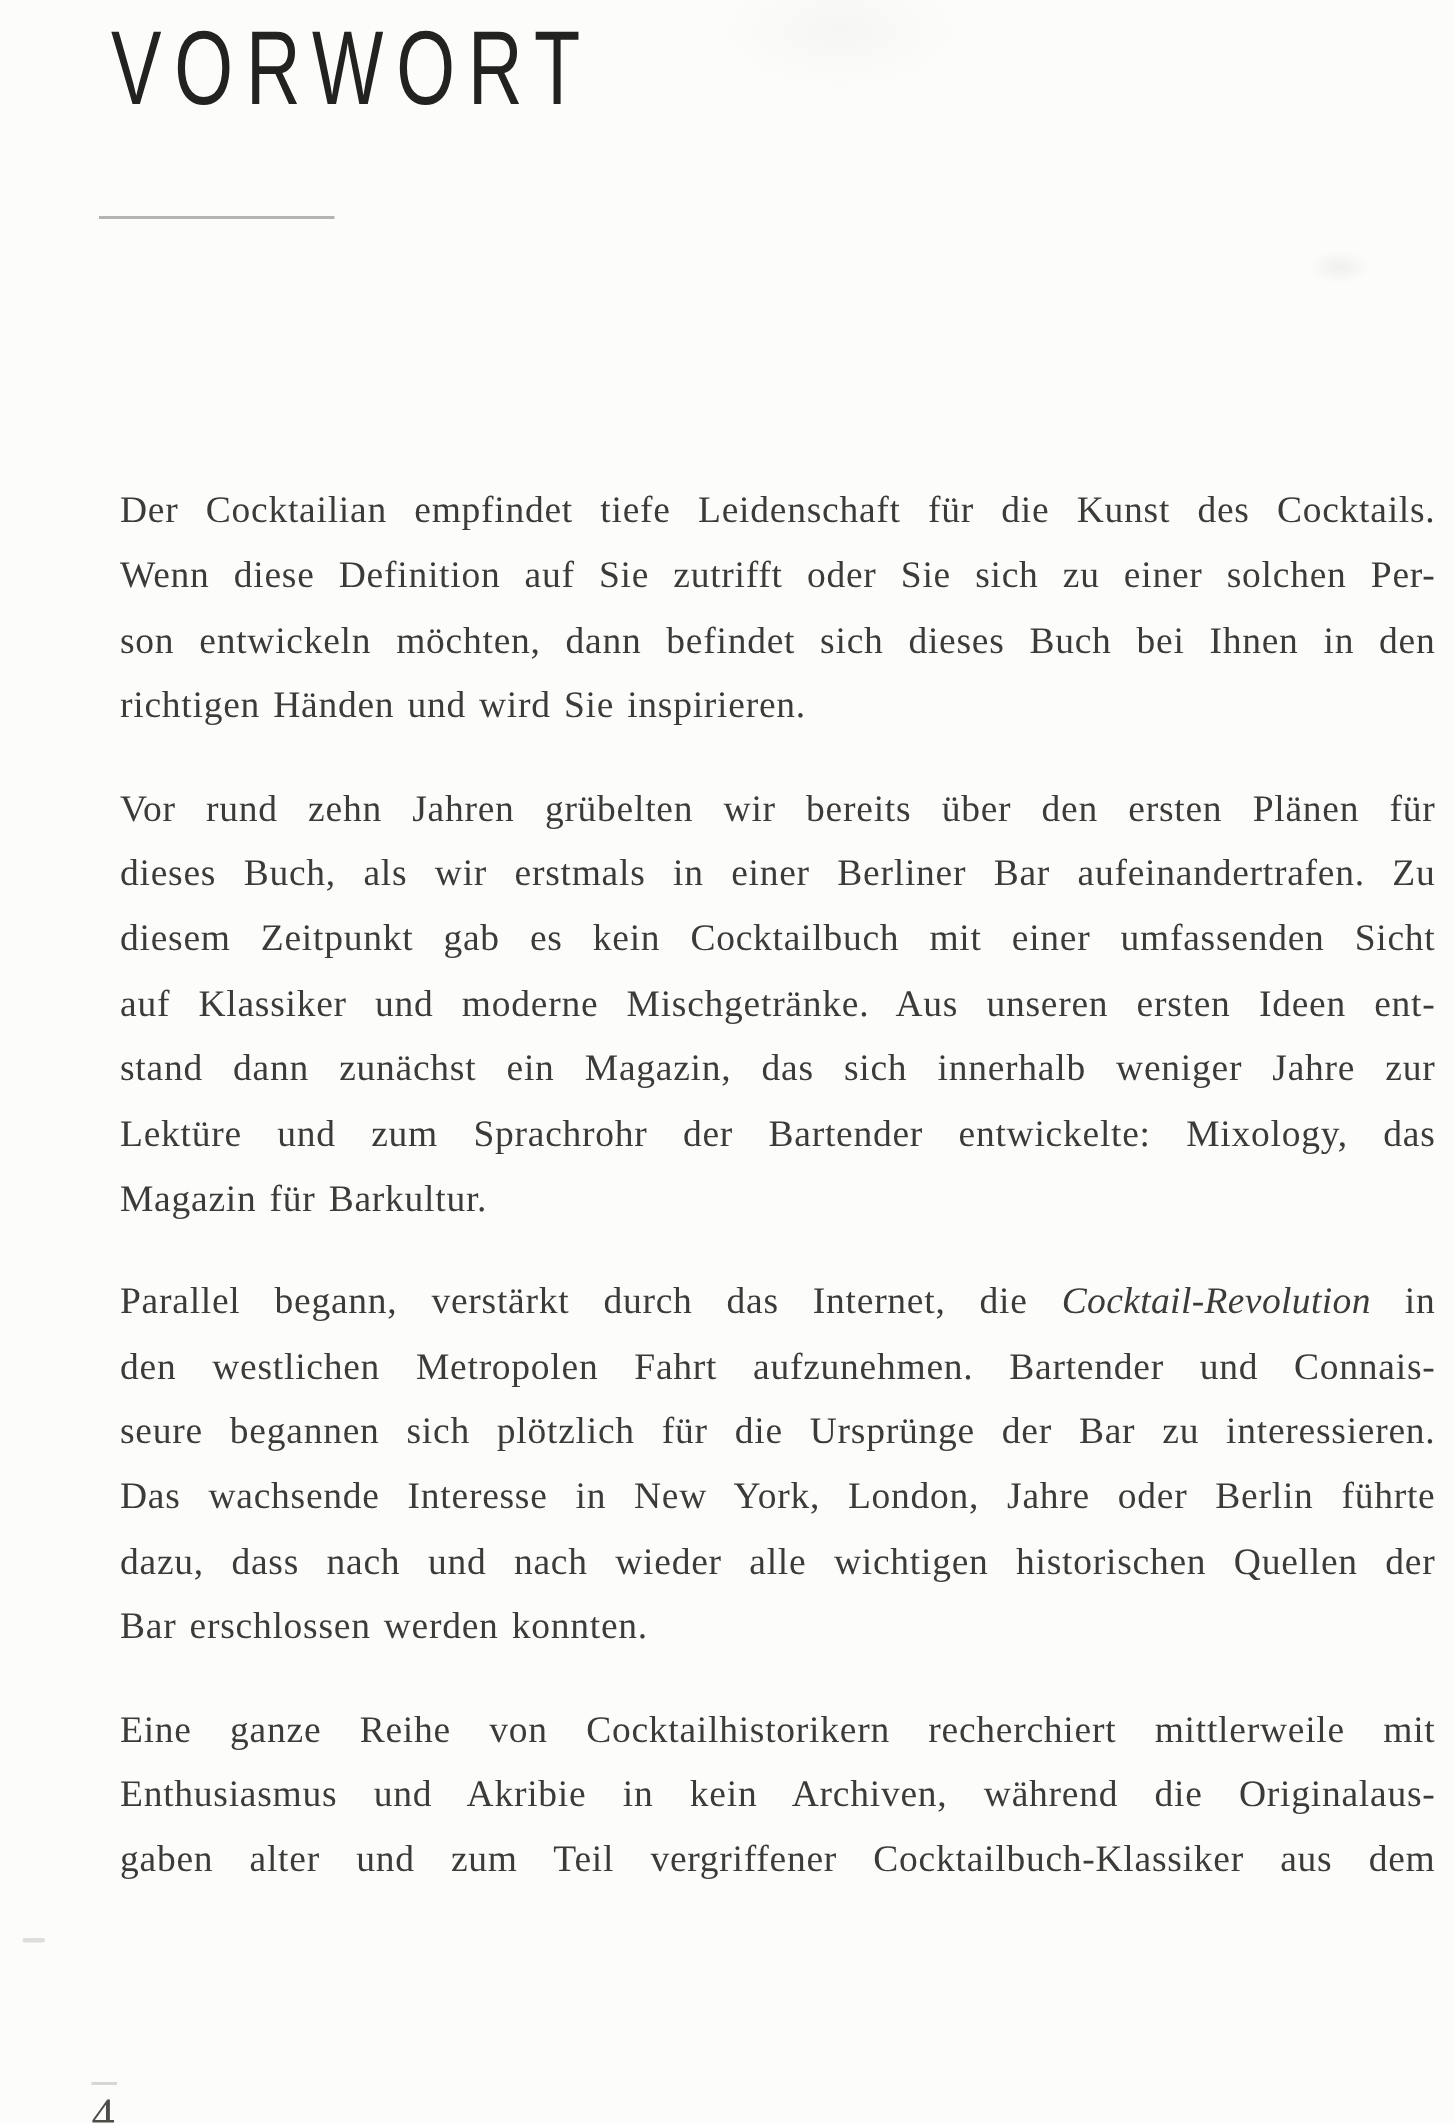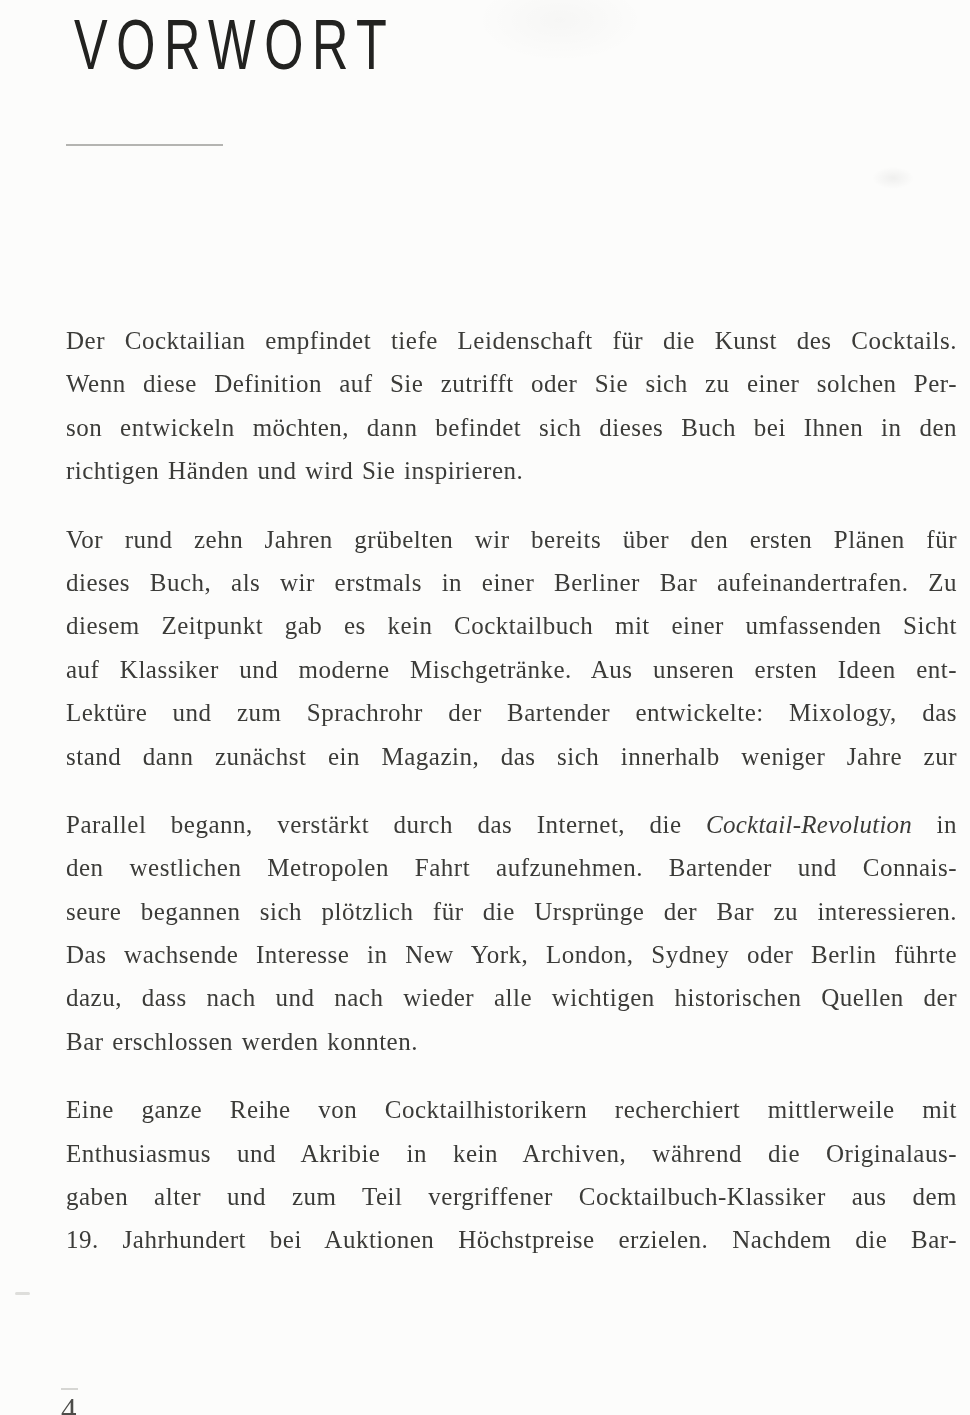--- a/index.html
+++ b/index.html
@@ -43,7 +43,7 @@
     color: #3b3b38;
     font-size: 25px;
   }
-  .paragraph { margin: 0 0 25px 2px; }
+  .paragraph { margin: 0 0 25px 16px; }
   .line {
     line-height: 43.4px;
     height: 43.4px;

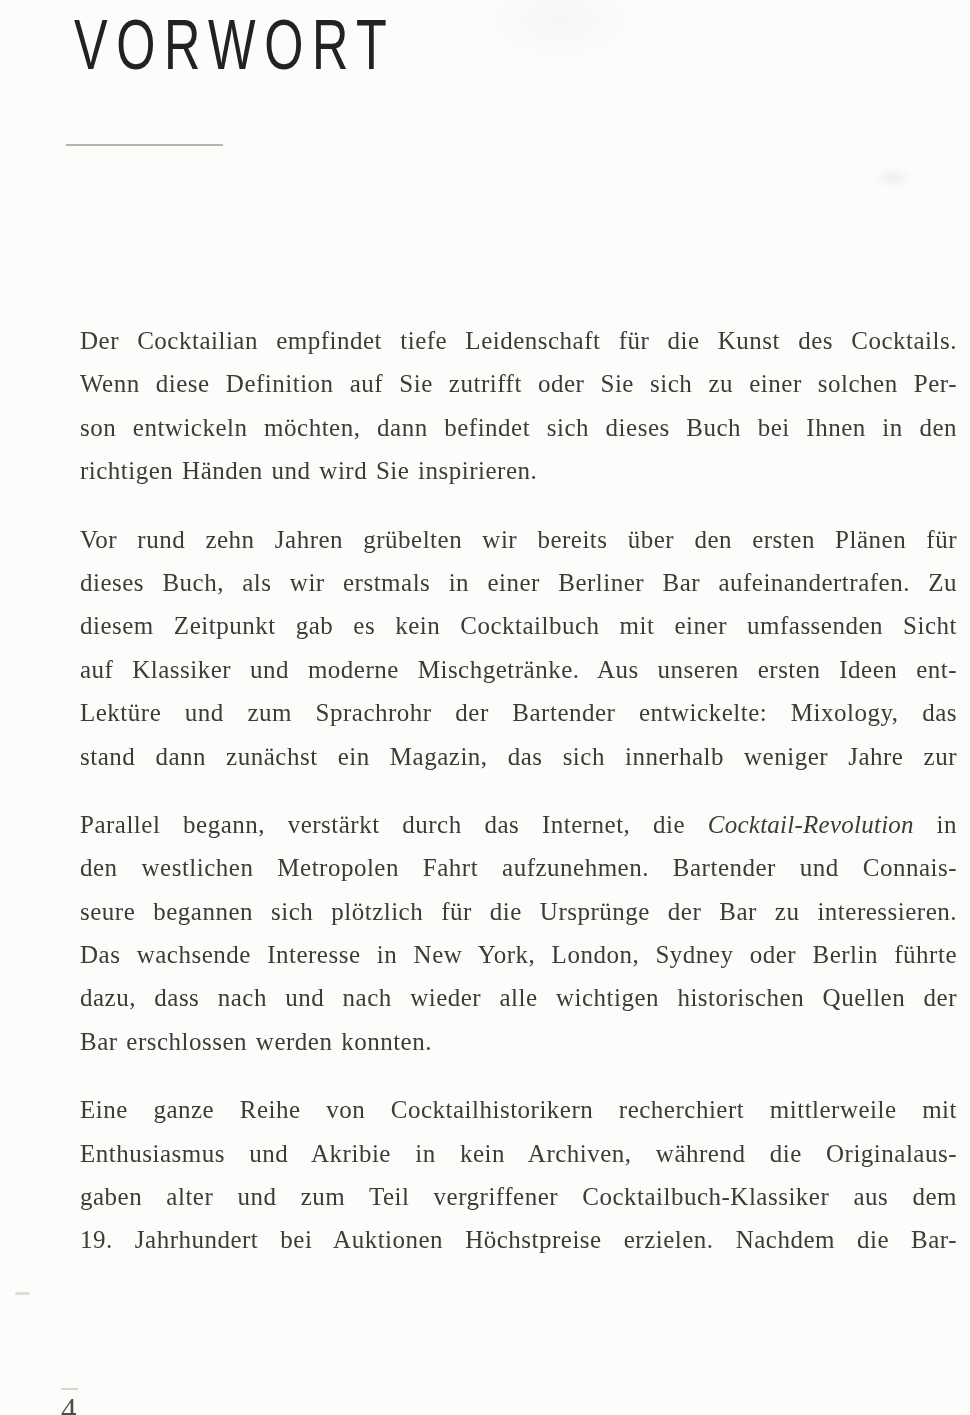--- a/index.html
+++ b/index.html
@@ -103,8 +103,8 @@
         <div class="line">dieses Buch, als wir erstmals in einer Berliner Bar aufeinandertrafen. Zu</div>
         <div class="line">diesem Zeitpunkt gab es kein Cocktailbuch mit einer umfassenden Sicht</div>
         <div class="line">auf Klassiker und moderne Mischgetränke. Aus unseren ersten Ideen ent-</div>
+        <div class="line">stand dann zunächst ein Magazin, das sich innerhalb weniger Jahre zur</div>
         <div class="line">Lektüre und zum Sprachrohr der Bartender entwickelte: Mixology, das</div>
-        <div class="line">stand dann zunächst ein Magazin, das sich innerhalb weniger Jahre zur</div>
       </div>
       <div class="paragraph">
         <div class="line"><span>Parallel begann, verstärkt durch das Internet, die </span><em>Cocktail-Revolution</em><span> in</span></div>

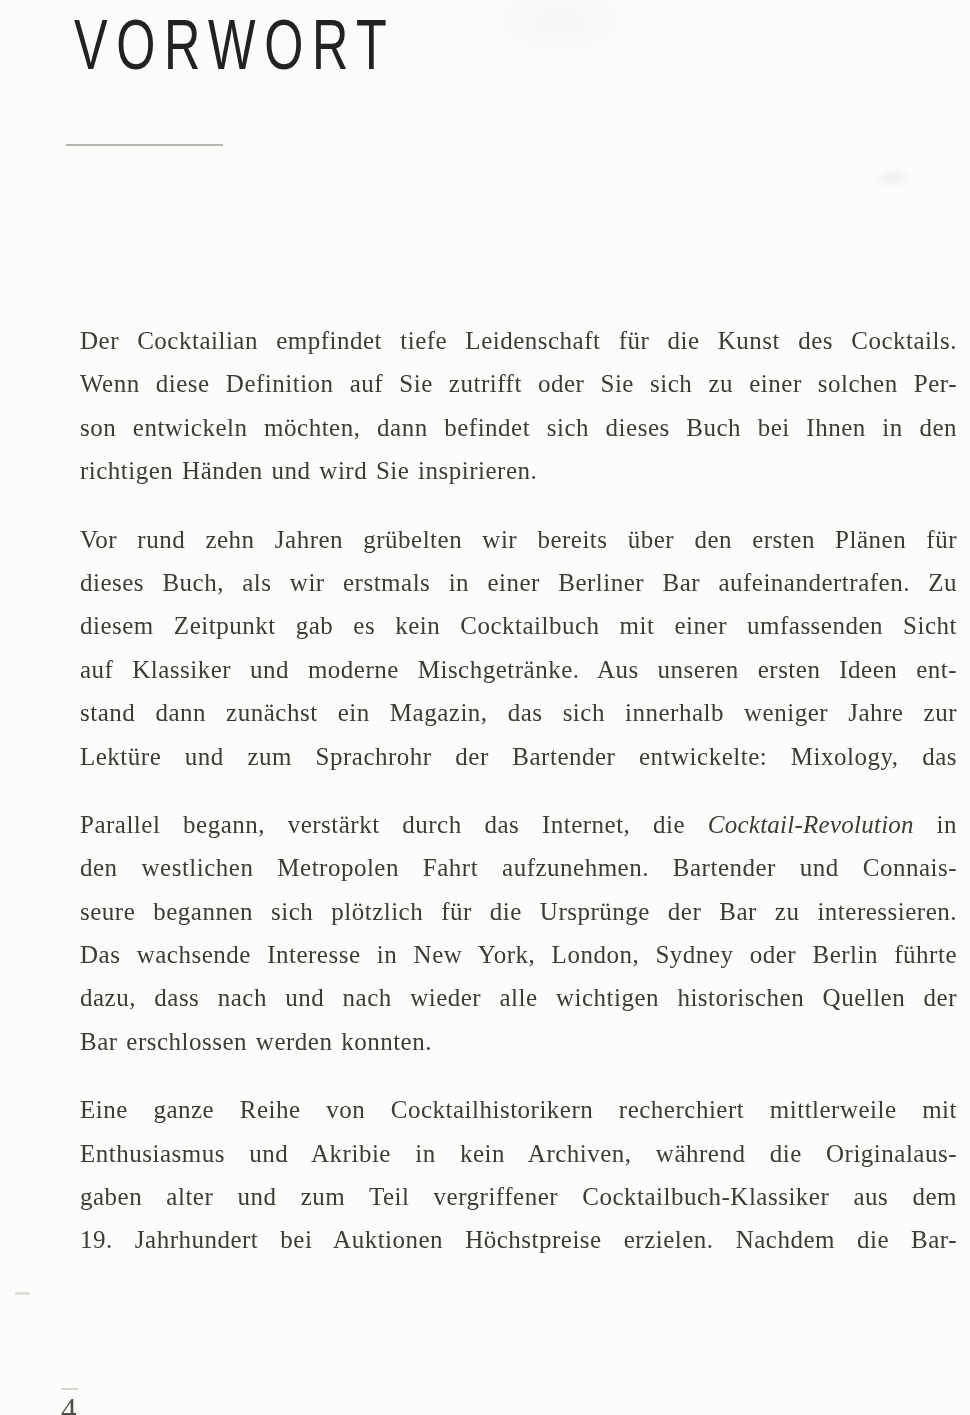--- a/index.html
+++ b/index.html
@@ -105,6 +105,7 @@
         <div class="line">auf Klassiker und moderne Mischgetränke. Aus unseren ersten Ideen ent-</div>
         <div class="line">stand dann zunächst ein Magazin, das sich innerhalb weniger Jahre zur</div>
         <div class="line">Lektüre und zum Sprachrohr der Bartender entwickelte: Mixology, das</div>
+        <div class="line no-justify">Magazin für Barkultur.</div>
       </div>
       <div class="paragraph">
         <div class="line"><span>Parallel begann, verstärkt durch das Internet, die </span><em>Cocktail-Revolution</em><span> in</span></div>

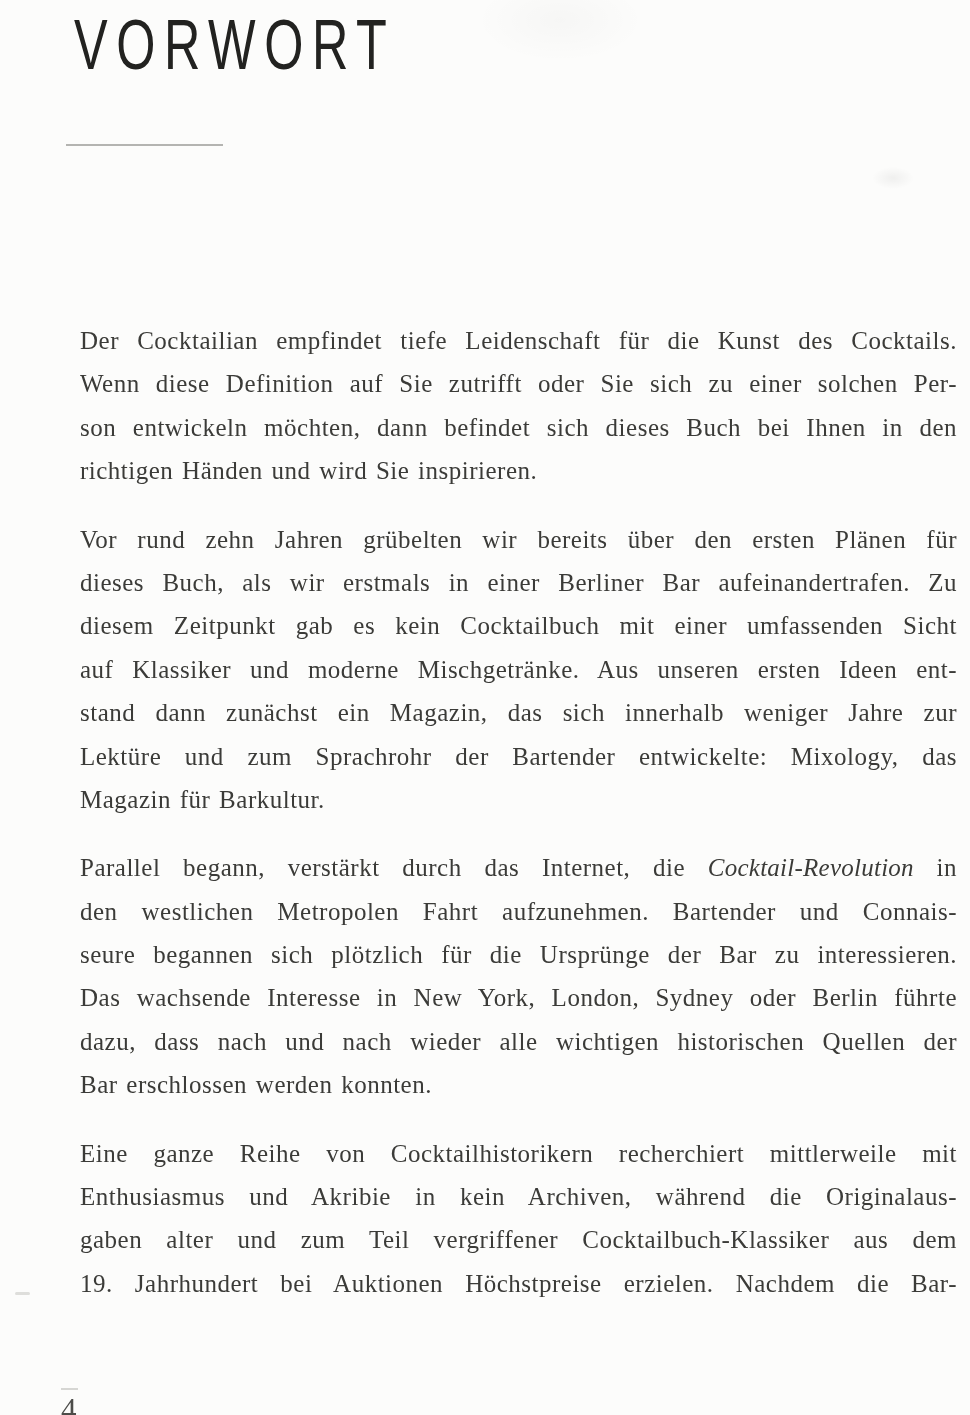--- a/index.html
+++ b/index.html
@@ -111,7 +111,7 @@
         <div class="line"><span>Parallel begann, verstärkt durch das Internet, die </span><em>Cocktail-Revolution</em><span> in</span></div>
         <div class="line">den westlichen Metropolen Fahrt aufzunehmen. Bartender und Connais-</div>
         <div class="line">seure begannen sich plötzlich für die Ursprünge der Bar zu interessieren.</div>
-        <div class="line">Das wachsende Interesse in New York, London, Sydney oder Berlin führte</div>
+        <div class="line">Das wachsende Interesse in New York, London, Jahre oder Berlin führte</div>
         <div class="line">dazu, dass nach und nach wieder alle wichtigen historischen Quellen der</div>
         <div class="line no-justify">Bar erschlossen werden konnten.</div>
       </div>

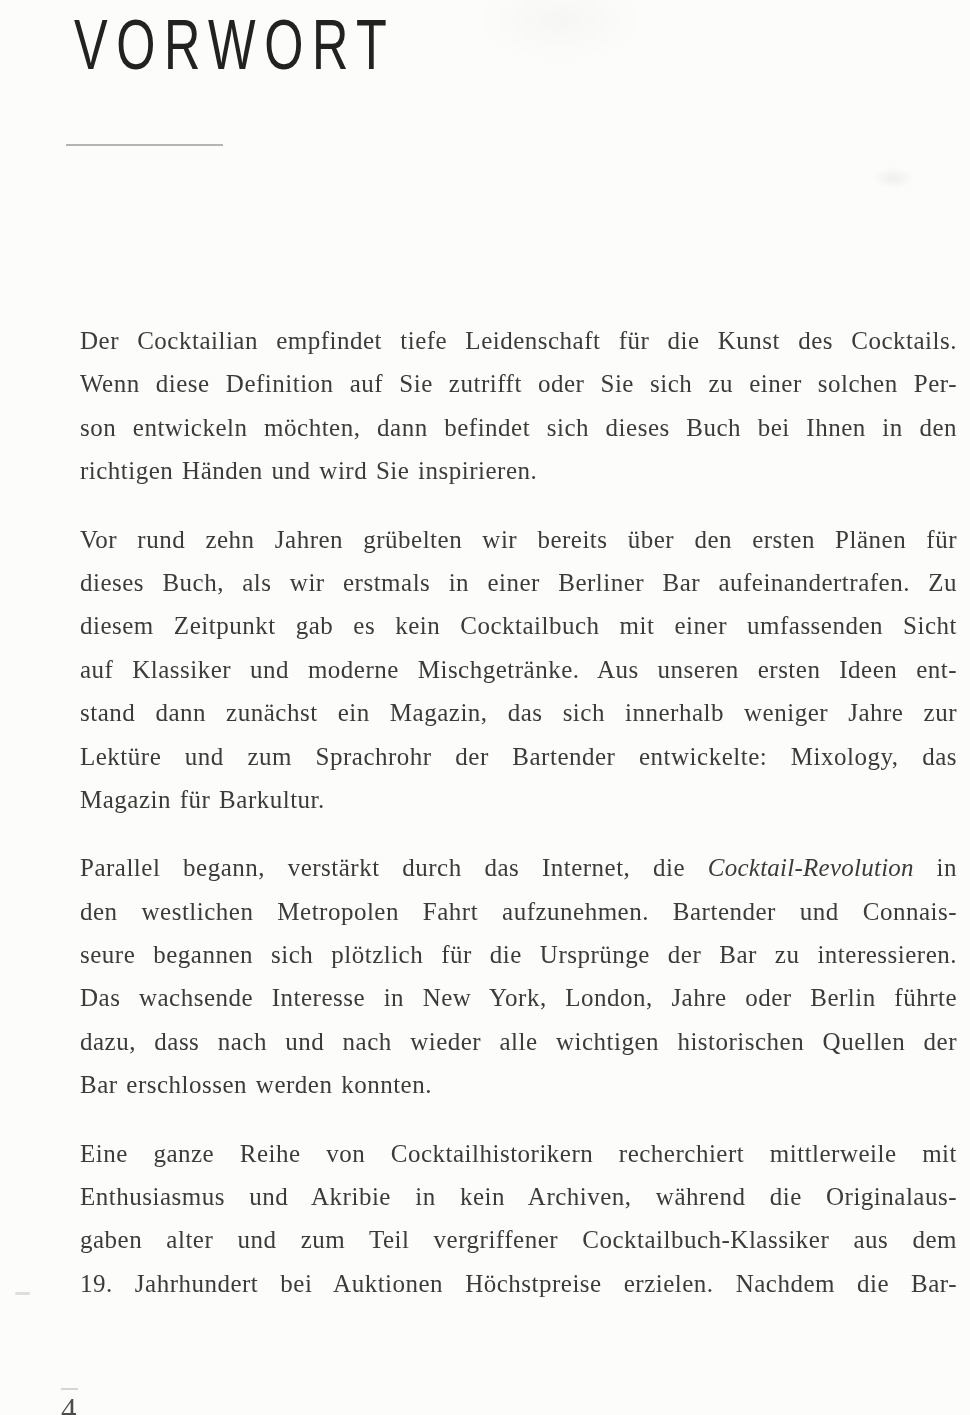--- a/index.html
+++ b/index.html
@@ -119,7 +119,6 @@
         <div class="line">Eine ganze Reihe von Cocktailhistorikern recherchiert mittlerweile mit</div>
         <div class="line">Enthusiasmus und Akribie in kein Archiven, während die Originalaus-</div>
         <div class="line">gaben alter und zum Teil vergriffener Cocktailbuch-Klassiker aus dem</div>
-        <div class="line">19. Jahrhundert bei Auktionen Höchstpreise erzielen. Nachdem die Bar-</div>
       </div>
     </div>
 

